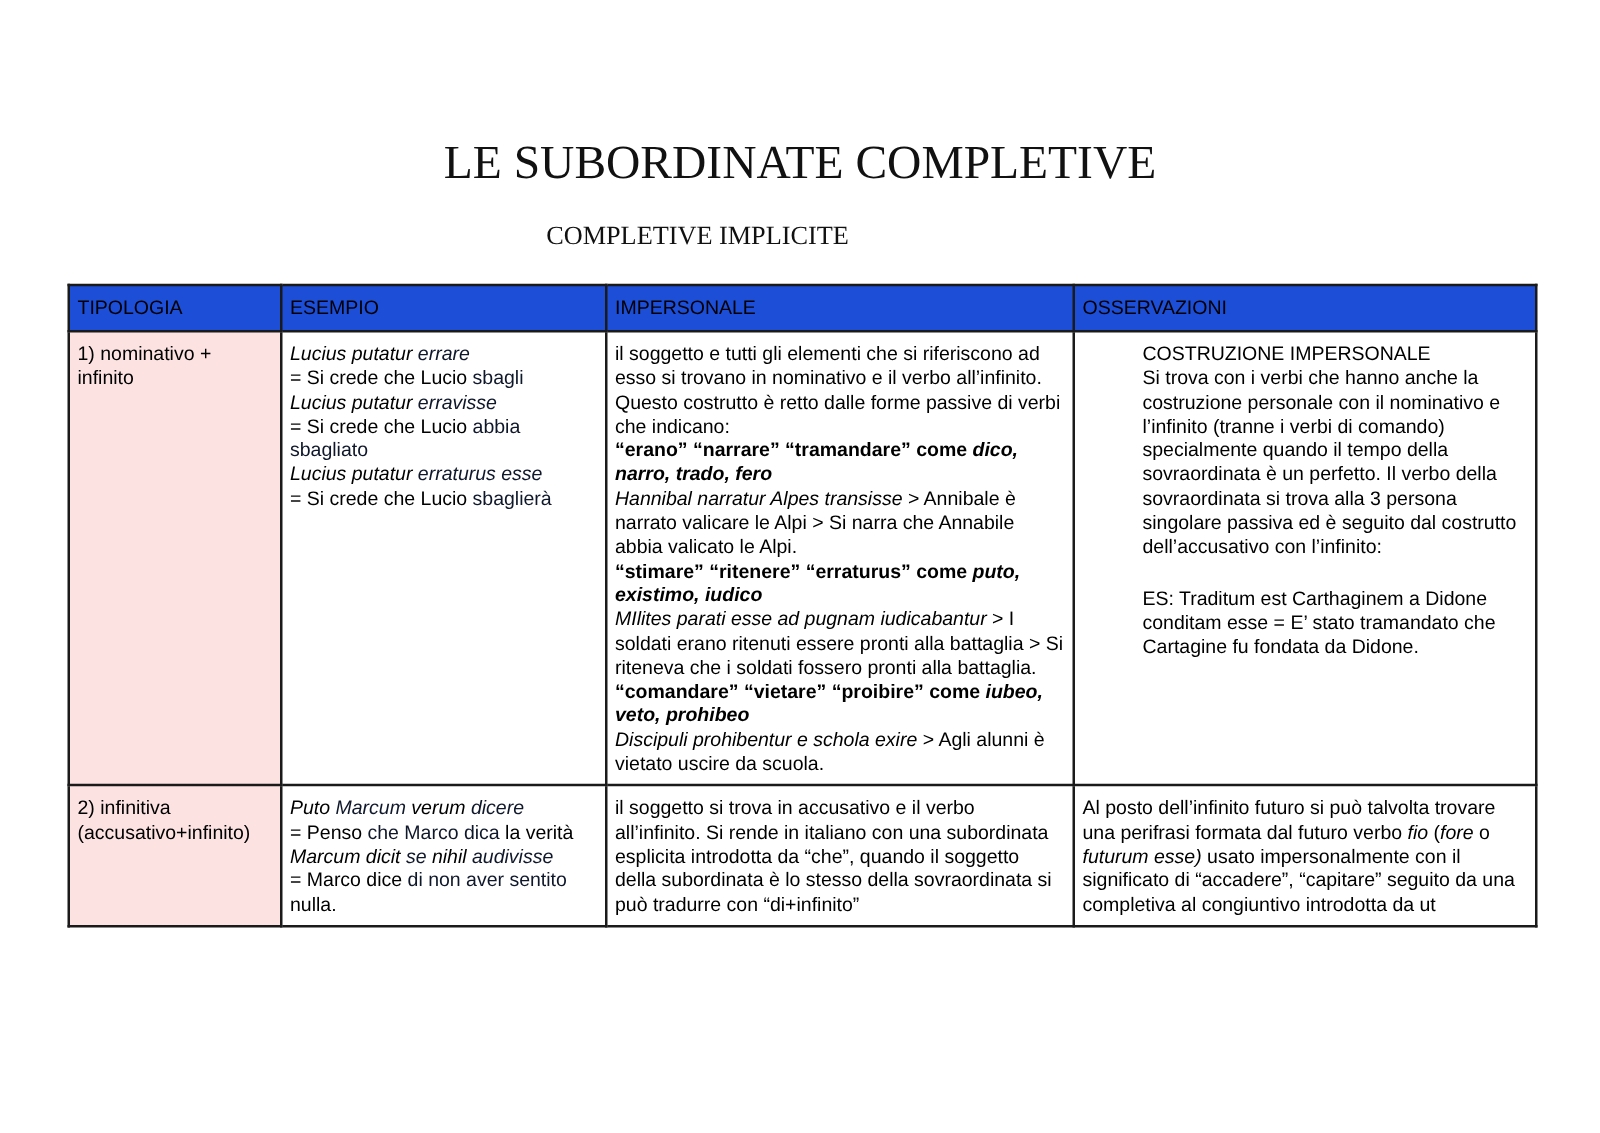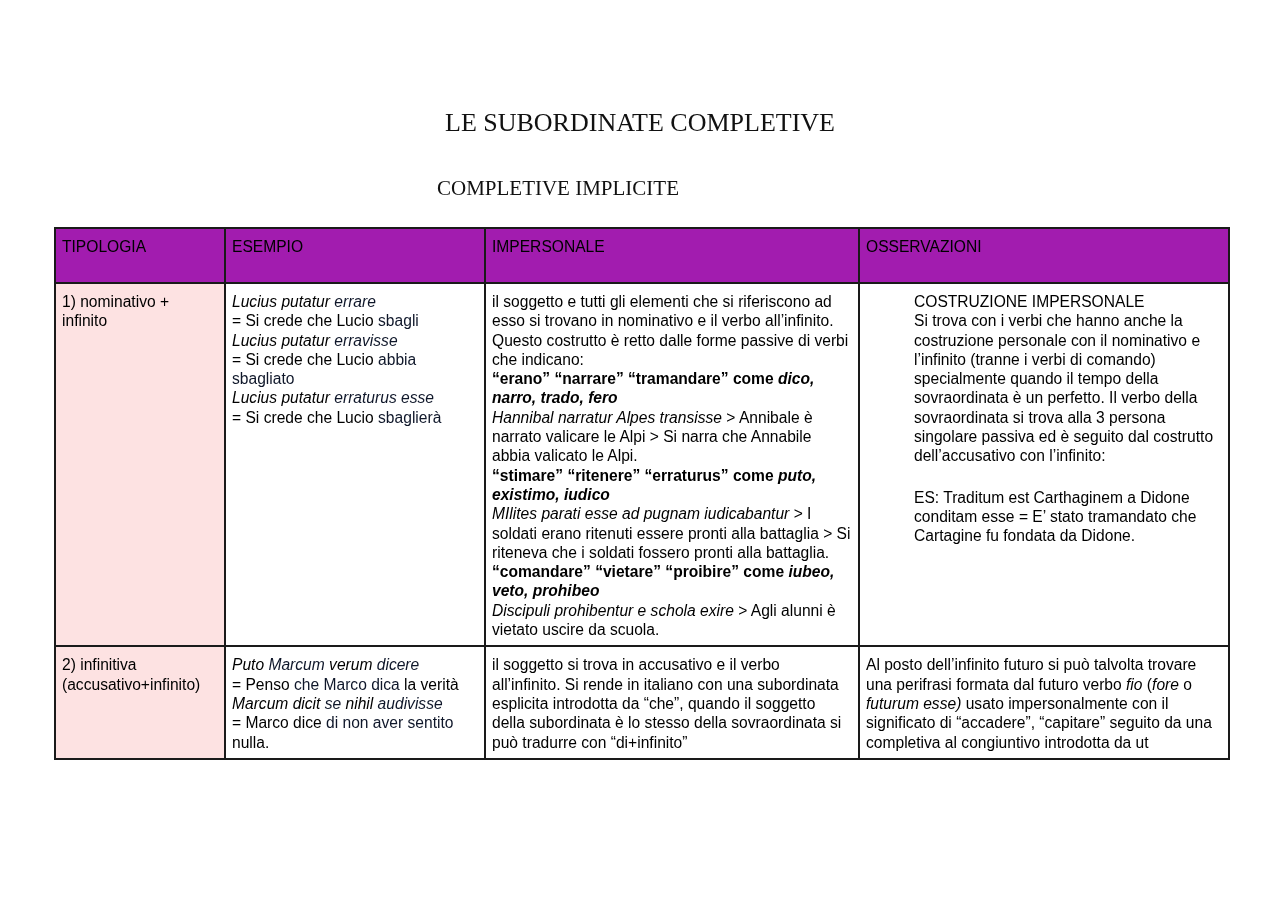--- a/index.html
+++ b/index.html
@@ -6,7 +6,7 @@
   body { width: 1280px; height: 906px; position: relative; overflow: hidden; }
   .page-title {
     position: absolute; left: 0; top: 108px; width: 1280px; text-align: center;
-    font-family: "Liberation Serif", "DejaVu Serif", serif; font-size: 26px; color: #111;
+    font-family: "Liberation Serif", "DejaVu Serif", serif; font-size: 38px; color: #111;
     letter-spacing: 0px;
   }
   .page-subtitle {

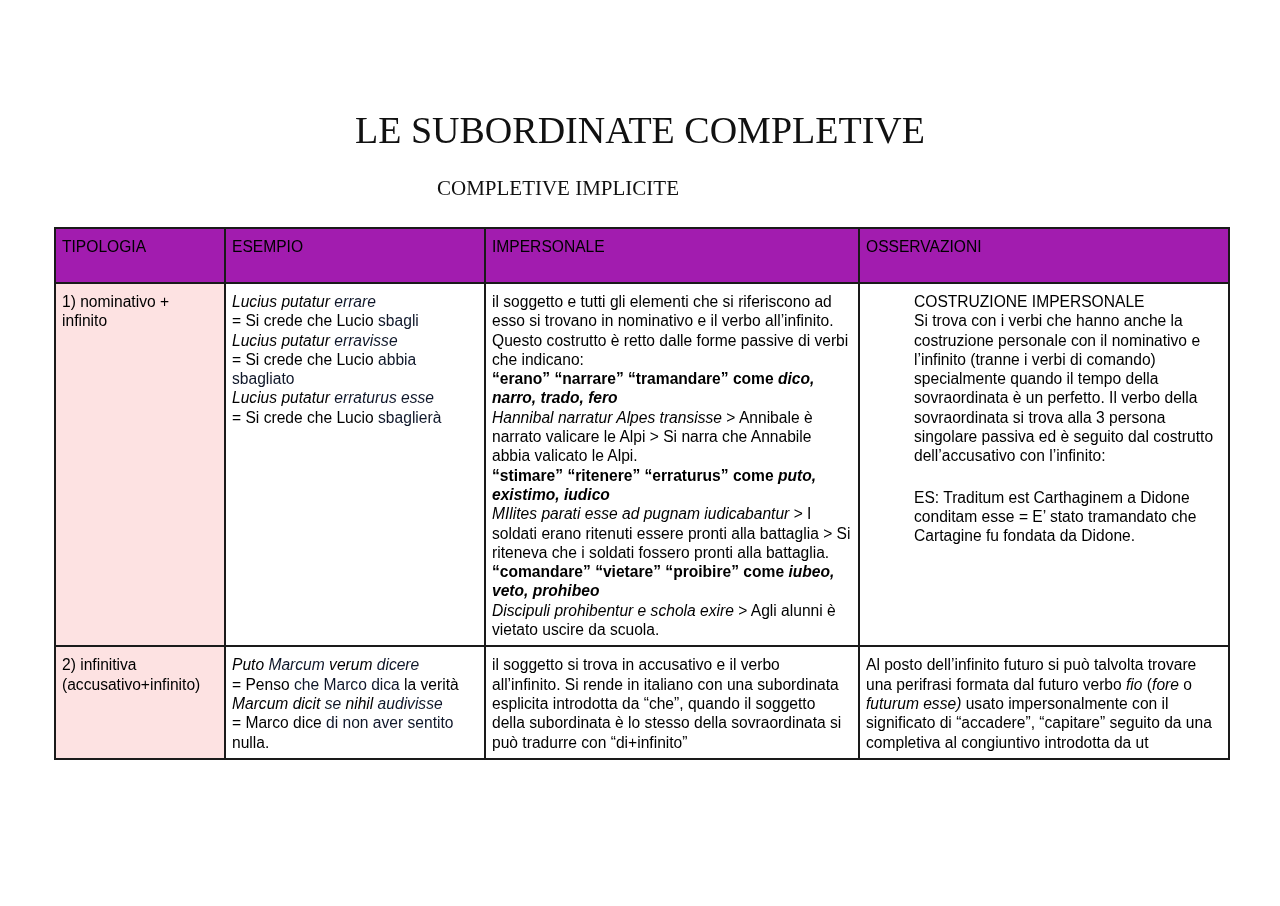--- a/index.html
+++ b/index.html
@@ -22,7 +22,7 @@
     border: 2px solid #1a1a1a; vertical-align: top; text-align: left;
     padding: 8px 6px 6px 6px; line-height: 19.3px; font-weight: normal;
   }
-  table.grid th { background: #a21caf; height: 20px; padding-top: 8px; padding-bottom: 25px; }
+  table.grid th { background: #1d4ed8; height: 20px; padding-top: 8px; padding-bottom: 7px; }
   td.typ { background: #fde2e2; }
   .red { color: #0f172a; }
   .it { font-style: italic; }

